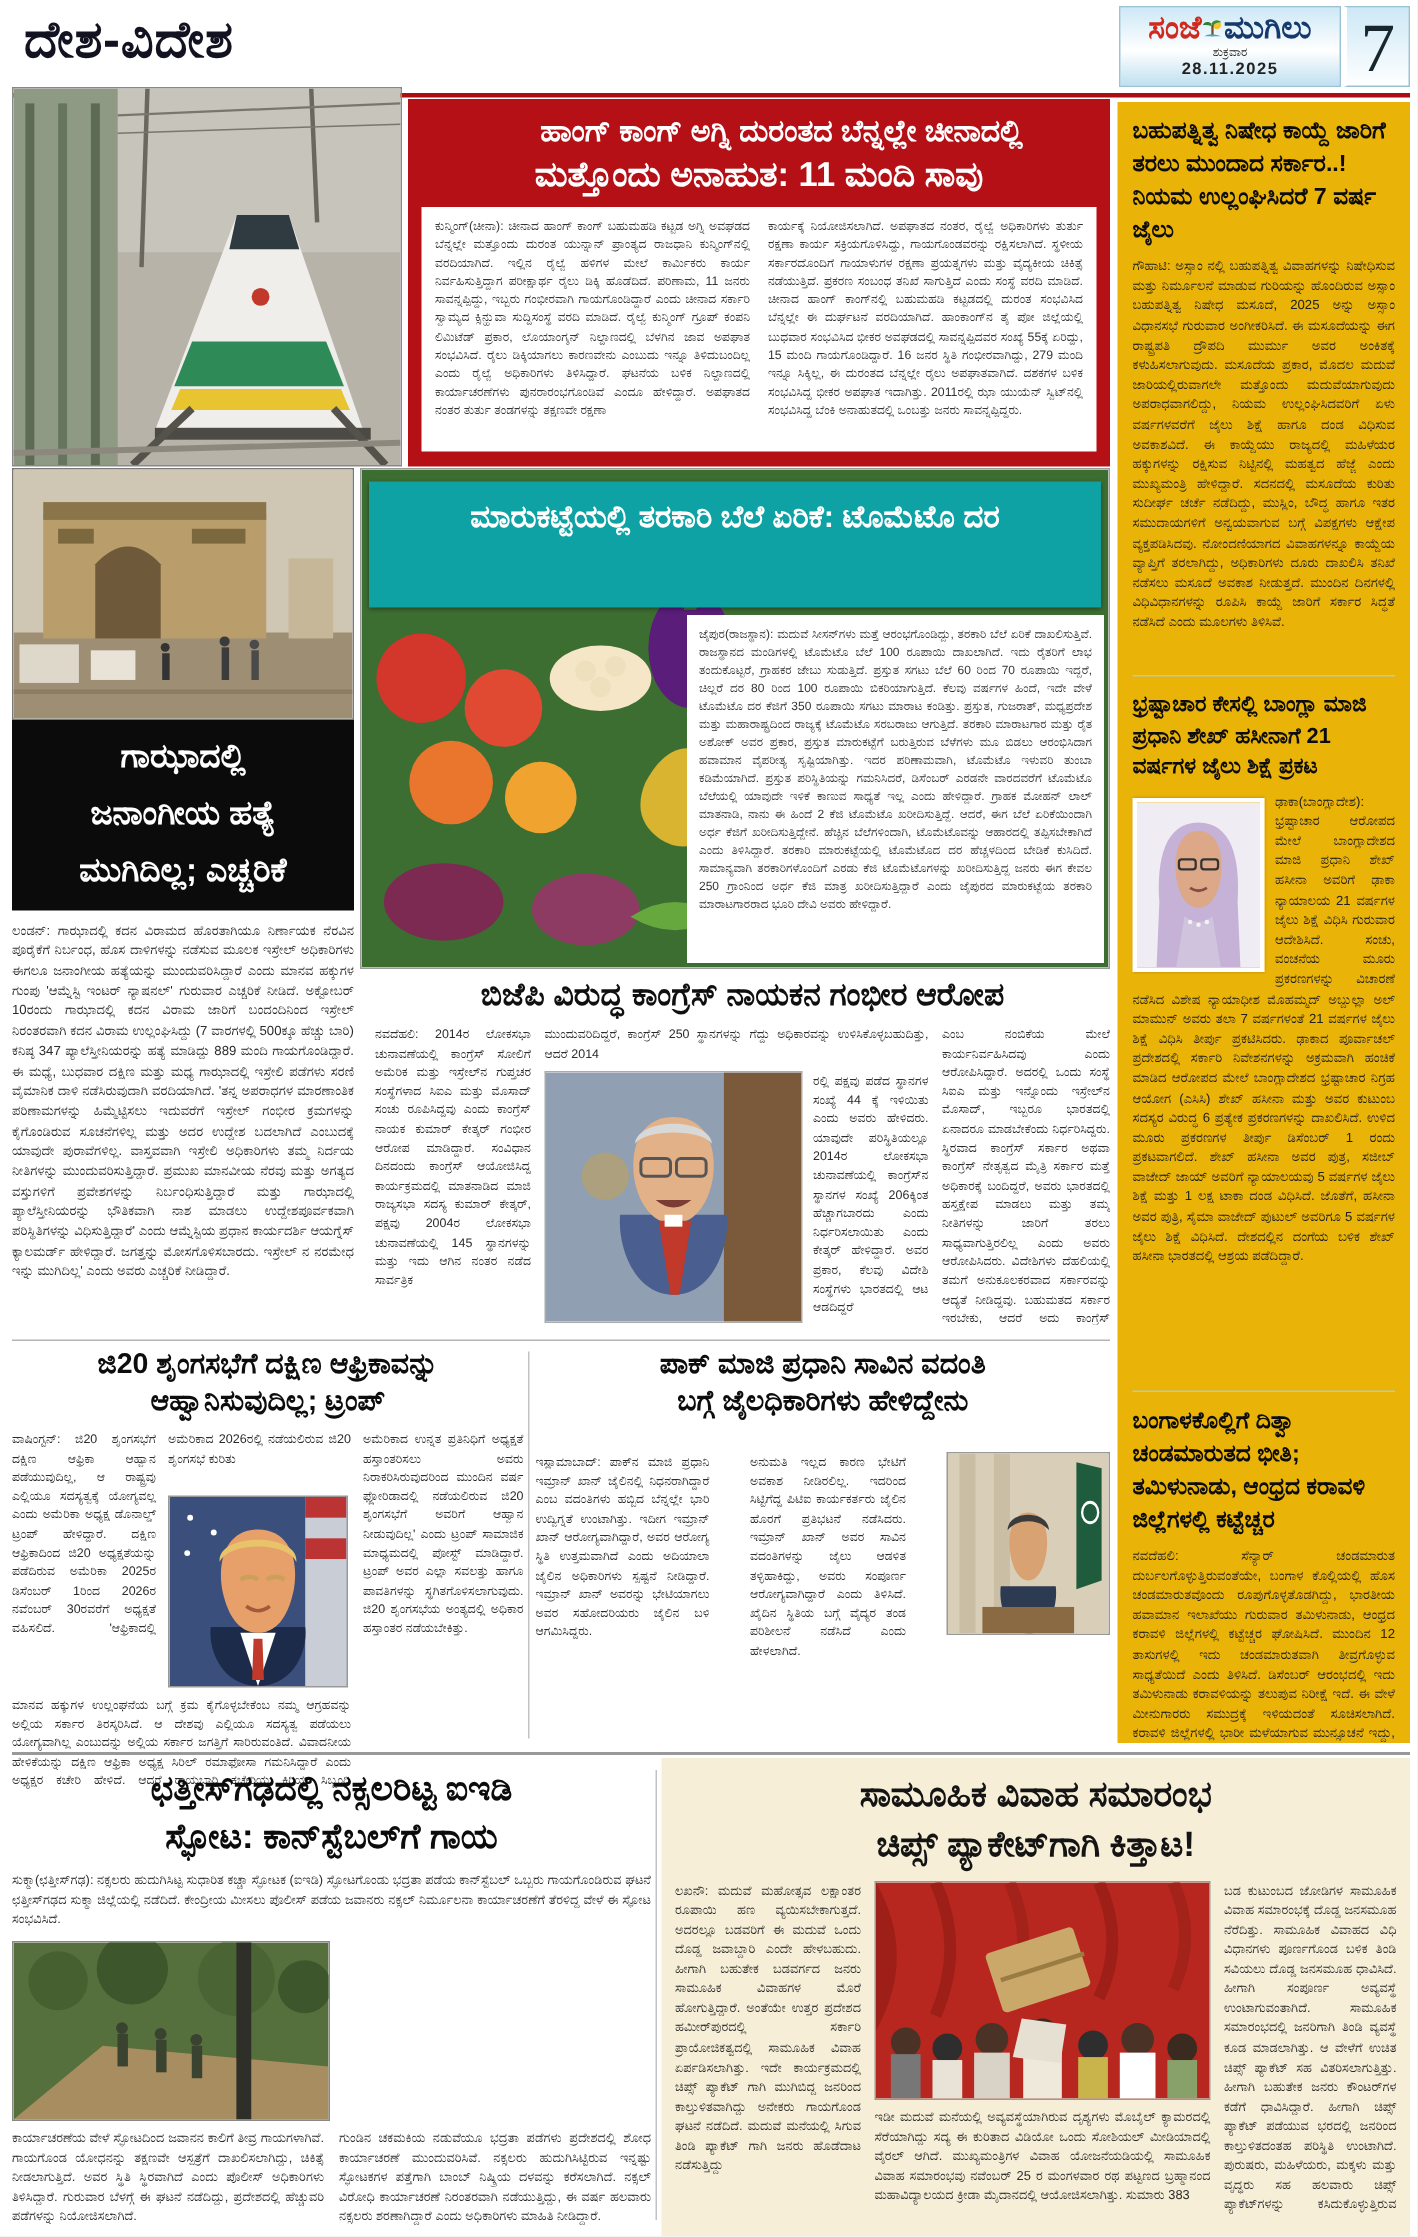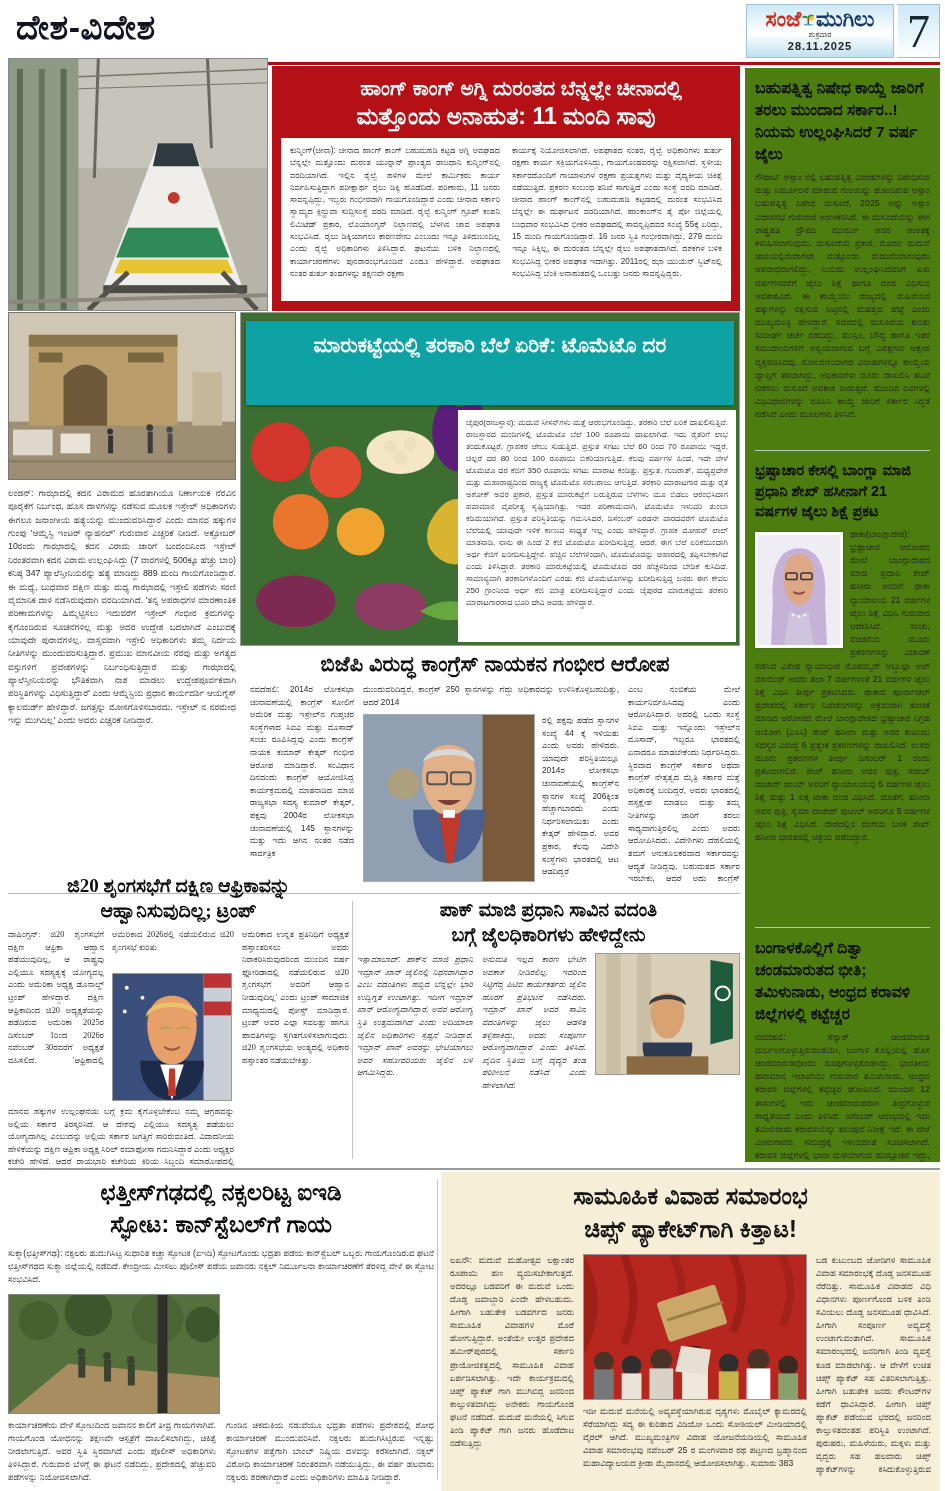--- a/index.html
+++ b/index.html
@@ -45,7 +45,7 @@
   .red-art .inner .col { flex:1; font-size:8.2px; line-height:1.5; text-align:justify; color:#333; overflow:hidden; }
 
   
-  .green-col { position:absolute; left:745px; top:68px; width:195px; height:1094px; background:#4d7c0f; padding:9px 10px; overflow:hidden; }
+  .green-col { position:absolute; left:745px; top:68px; width:195px; height:1094px; background:#eab308; padding:9px 10px; overflow:hidden; }
   .gc-headline { font-weight:800; color:#0c0c0c; font-size:15.5px; line-height:1.42; }
   .gc-headline.small { font-size:14.5px; }
   .gc-body { margin-top:6px; font-size:8.8px; line-height:1.5; text-align:justify; color:#222; }

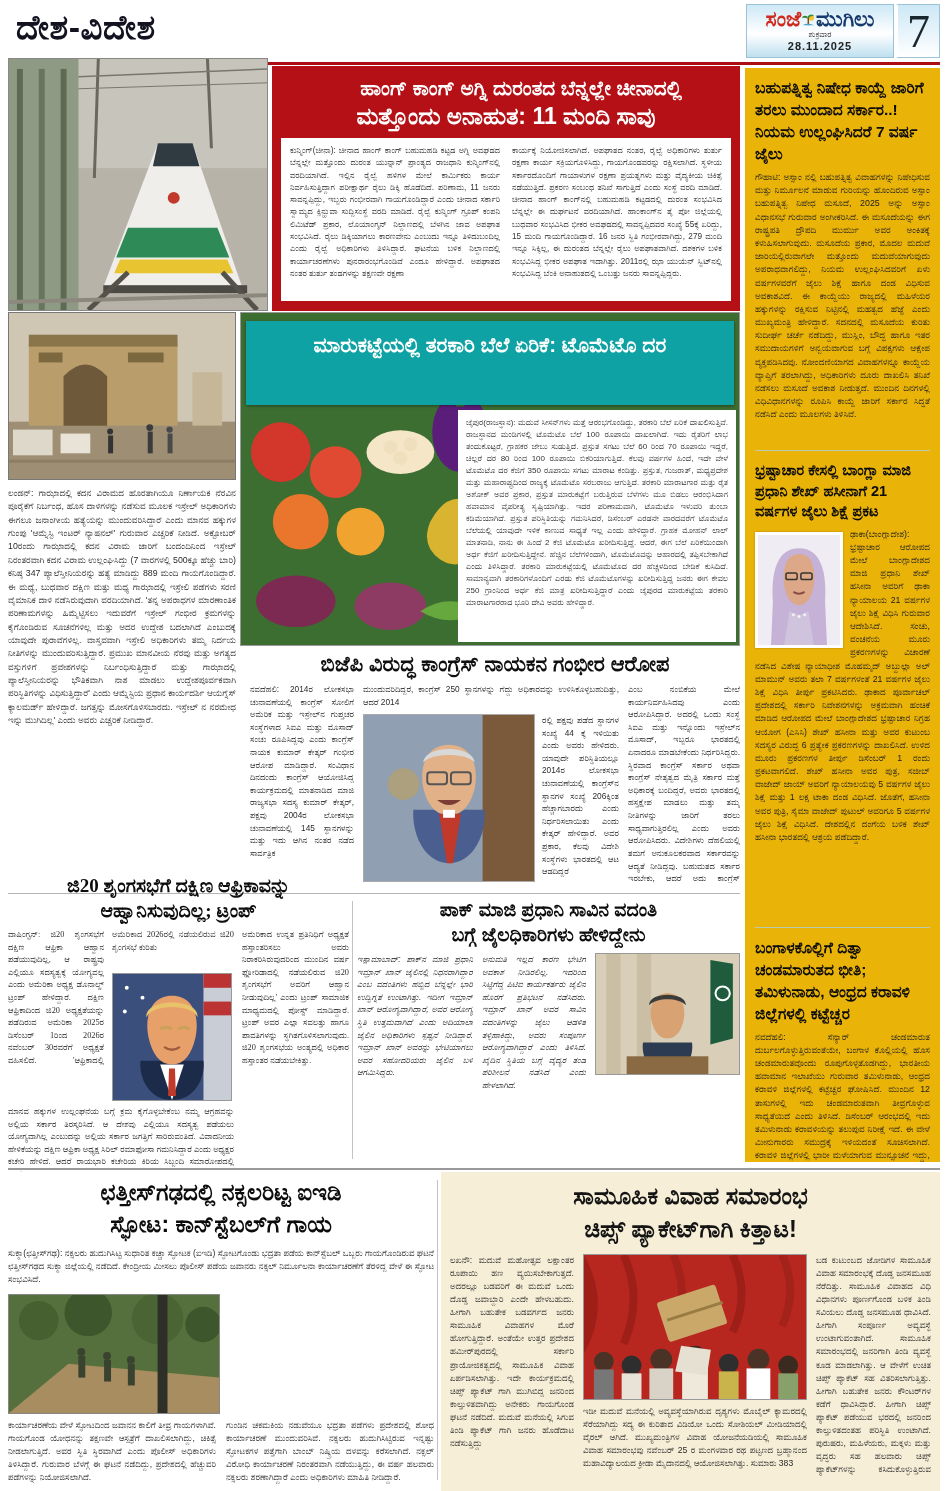--- a/index.html
+++ b/index.html
@@ -256,6 +256,11 @@
           <circle cx="102" cy="120" r="3" fill="#333"></circle>
         <line x1="0" y1="150" x2="228" y2="150" stroke="#8c7d63" stroke-width="3"></line>
       </svg>
+    </div>
+    <div class="blackbox">
+      <div>ಗಾಝಾದಲ್ಲಿ</div>
+      <div>ಜನಾಂಗೀಯ ಹತ್ಯೆ</div>
+      <div>ಮುಗಿದಿಲ್ಲ; ಎಚ್ಚರಿಕೆ</div>
     </div>
     <div class="body-text">ಲಂಡನ್: ಗಾಝಾದಲ್ಲಿ ಕದನ ವಿರಾಮದ ಹೊರತಾಗಿಯೂ ನಿರ್ಣಾಯಕ ನೆರವಿನ ಪೂರೈಕೆಗೆ ನಿರ್ಬಂಧ, ಹೊಸ ದಾಳಿಗಳನ್ನು ನಡೆಸುವ ಮೂಲಕ ಇಸ್ರೇಲ್ ಅಧಿಕಾರಿಗಳು ಈಗಲೂ ಜನಾಂಗೀಯ ಹತ್ಯೆಯನ್ನು ಮುಂದುವರಿಸಿದ್ದಾರೆ ಎಂದು ಮಾನವ ಹಕ್ಕುಗಳ ಗುಂಪು 'ಆಮ್ನೆಸ್ಟಿ ಇಂಟರ್ ನ್ಯಾಷನಲ್' ಗುರುವಾರ ಎಚ್ಚರಿಕೆ ನೀಡಿದೆ. ಅಕ್ಟೋಬರ್ 10ರಂದು ಗಾಝಾದಲ್ಲಿ ಕದನ ವಿರಾಮ ಜಾರಿಗೆ ಬಂದಂದಿನಿಂದ ಇಸ್ರೇಲ್ ನಿರಂತರವಾಗಿ ಕದನ ವಿರಾಮ ಉಲ್ಲಂಘಿಸಿದ್ದು (7 ವಾರಗಳಲ್ಲಿ 500ಕ್ಕೂ ಹೆಚ್ಚು ಬಾರಿ) ಕನಿಷ್ಠ 347 ಪ್ಯಾಲೆಸ್ತೀನಿಯರನ್ನು ಹತ್ಯೆ ಮಾಡಿದ್ದು 889 ಮಂದಿ ಗಾಯಗೊಂಡಿದ್ದಾರೆ. ಈ ಮಧ್ಯೆ, ಬುಧವಾರ ದಕ್ಷಿಣ ಮತ್ತು ಮಧ್ಯ ಗಾಝಾದಲ್ಲಿ ಇಸ್ರೇಲಿ ಪಡೆಗಳು ಸರಣಿ ವೈಮಾನಿಕ ದಾಳಿ ನಡೆಸಿರುವುದಾಗಿ ವರದಿಯಾಗಿದೆ. 'ತನ್ನ ಅಪರಾಧಗಳ ಮಾರಣಾಂತಿಕ ಪರಿಣಾಮಗಳನ್ನು ಹಿಮ್ಮೆಟ್ಟಿಸಲು ಇದುವರೆಗೆ ಇಸ್ರೇಲ್ ಗಂಭೀರ ಕ್ರಮಗಳನ್ನು ಕೈಗೊಂಡಿರುವ ಸೂಚನೆಗಳಿಲ್ಲ ಮತ್ತು ಅದರ ಉದ್ದೇಶ ಬದಲಾಗಿದೆ ಎಂಬುದಕ್ಕೆ ಯಾವುದೇ ಪುರಾವೆಗಳಿಲ್ಲ. ವಾಸ್ತವವಾಗಿ ಇಸ್ರೇಲಿ ಅಧಿಕಾರಿಗಳು ತಮ್ಮ ನಿರ್ದಯ ನೀತಿಗಳನ್ನು ಮುಂದುವರಿಸುತ್ತಿದ್ದಾರೆ. ಪ್ರಮುಖ ಮಾನವೀಯ ನೆರವು ಮತ್ತು ಅಗತ್ಯದ ವಸ್ತುಗಳಿಗೆ ಪ್ರವೇಶಗಳನ್ನು ನಿರ್ಬಂಧಿಸುತ್ತಿದ್ದಾರೆ ಮತ್ತು ಗಾಝಾದಲ್ಲಿ ಪ್ಯಾಲೆಸ್ತೀನಿಯರನ್ನು ಭೌತಿಕವಾಗಿ ನಾಶ ಮಾಡಲು ಉದ್ದೇಶಪೂರ್ವಕವಾಗಿ ಪರಿಸ್ಥಿತಿಗಳನ್ನು ವಿಧಿಸುತ್ತಿದ್ದಾರೆ' ಎಂದು ಆಮ್ನೆಸ್ಟಿಯ ಪ್ರಧಾನ ಕಾರ್ಯದರ್ಶಿ ಆಯಗ್ನೆಸ್ ಕ್ಯಾಲಮರ್ಡ್ ಹೇಳಿದ್ದಾರೆ. ಜಗತ್ತನ್ನು ಮೋಸಗೊಳಿಸಬಾರದು. ಇಸ್ರೇಲ್ ನ ನರಮೇಧ ಇನ್ನು ಮುಗಿದಿಲ್ಲ' ಎಂದು ಅವರು ಎಚ್ಚರಿಕೆ ನೀಡಿದ್ದಾರೆ.</div>
   </div>

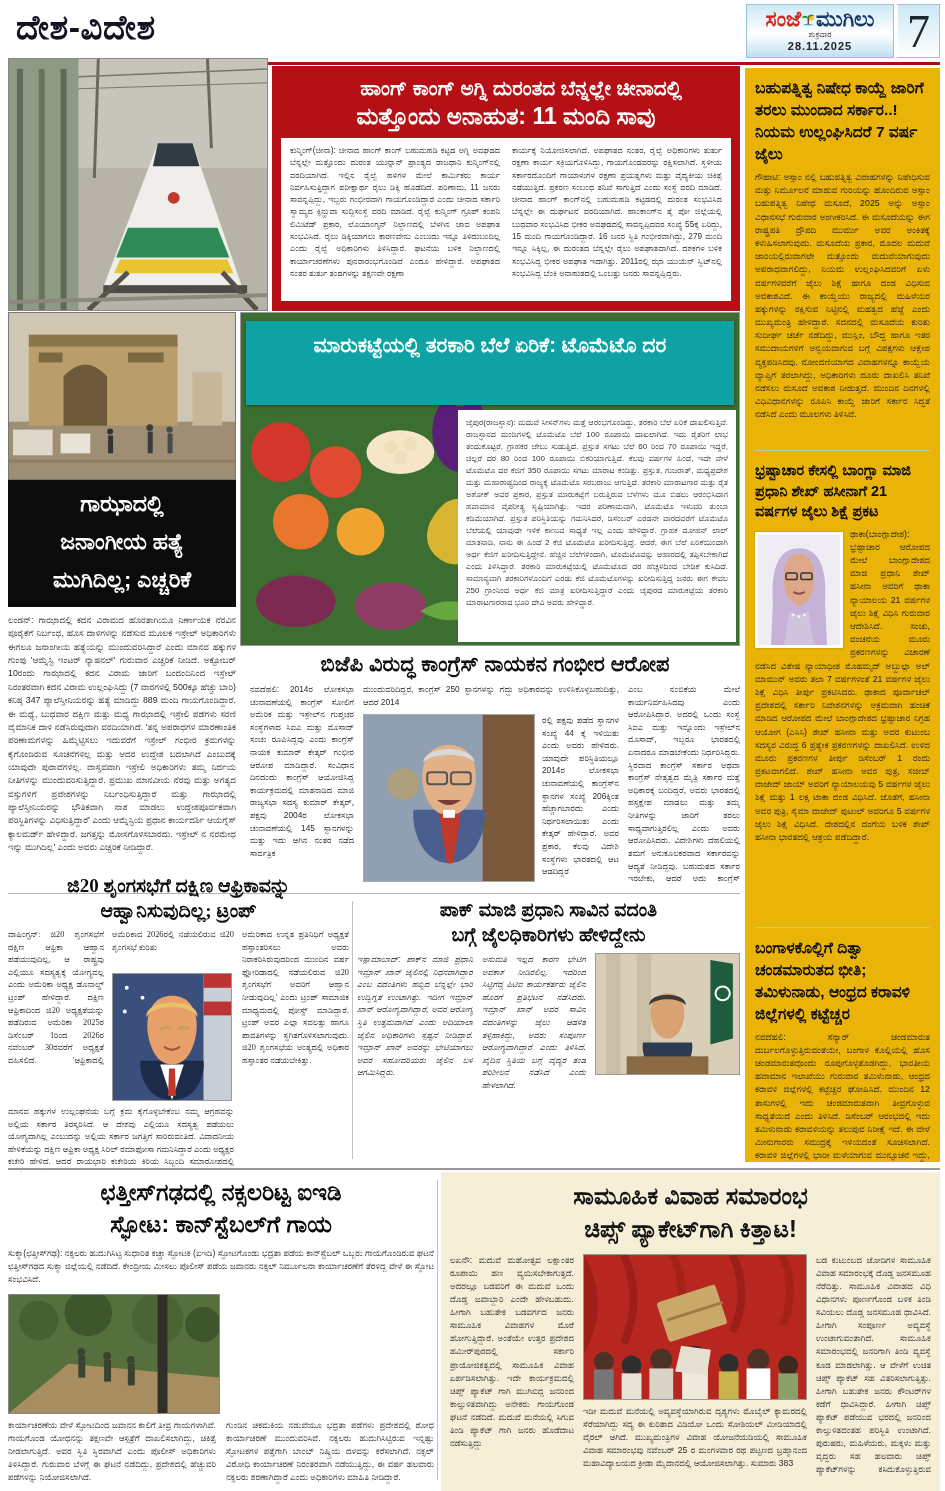--- a/index.html
+++ b/index.html
@@ -80,7 +80,7 @@
   .bjp .cC { flex:1; }
 
   
-  .trump { position:absolute; left:8px; top:873px; width:341px; height:266px;font-family:Liberation Serif, serif; }
+  .trump { position:absolute; left:8px; top:897px; width:341px; height:266px; }
   .tr-hl { text-align:center; font-weight:800; font-size:19px; line-height:25px; color:#0d0d0d; }
   .trump .cols { display:flex; gap:8px; margin-top:6px; }
   .trump .leftwrap { width:226px; }

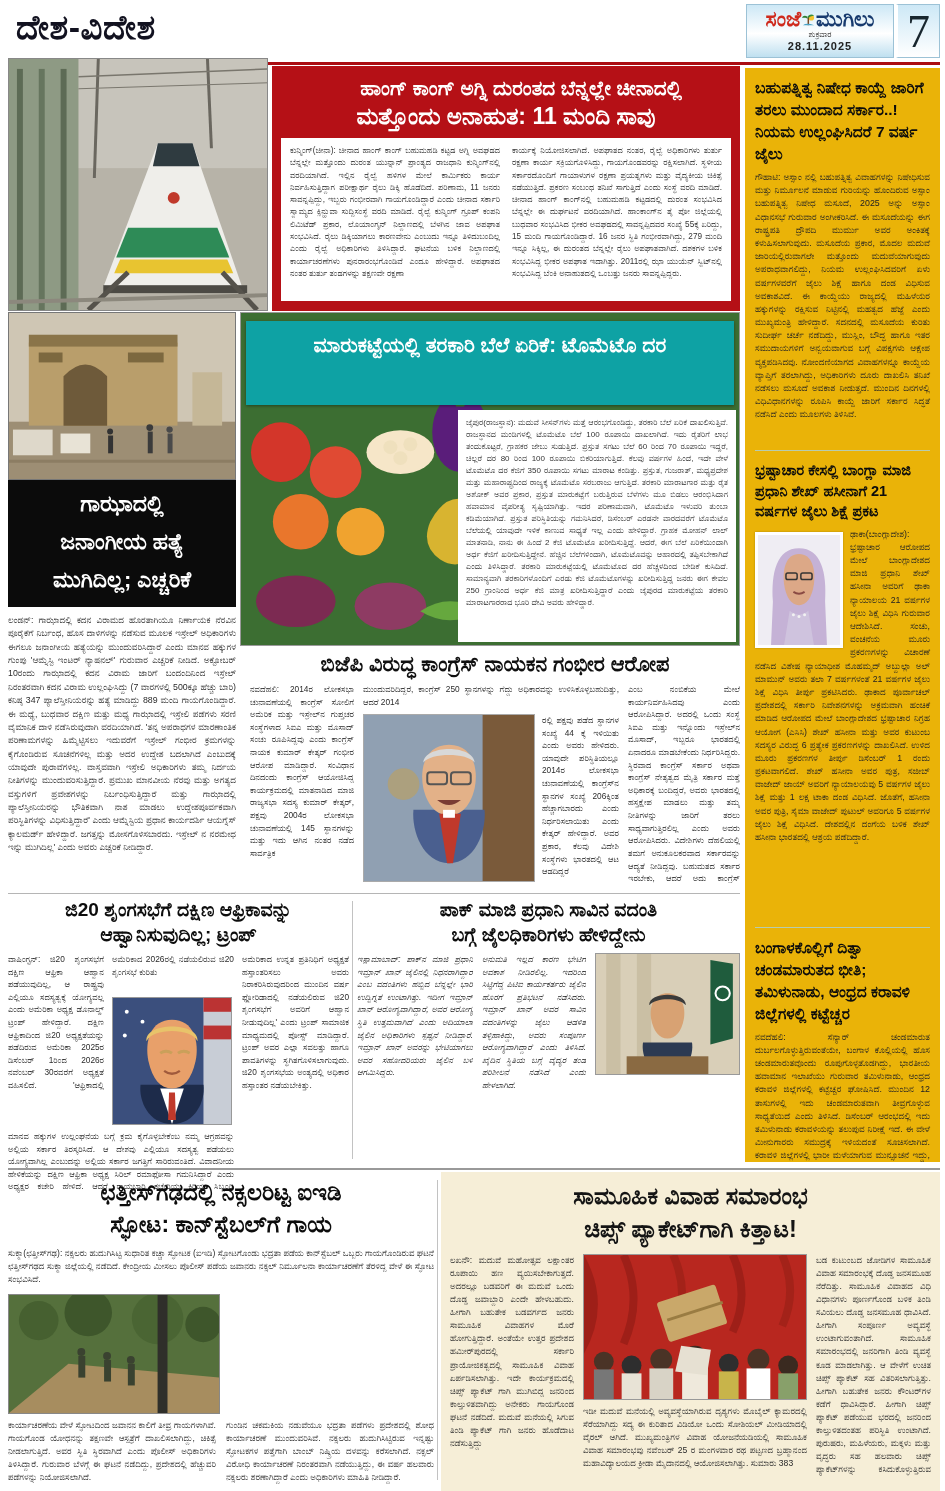--- a/index.html
+++ b/index.html
@@ -93,7 +93,7 @@
 
   
   .imran { position:absolute; left:357px; top:897px; width:383px; height:266px; }
-  .imran .cols { display:flex; gap:9px; margin-top:6px;font-style:italic; }
+  .imran .cols { display:flex; gap:27px; margin-top:21px; }
   .imran .cA { width:116px; height:210px; }
   .imran .cB { width:104px; height:210px; }
   .imran .cR { flex:1; }

